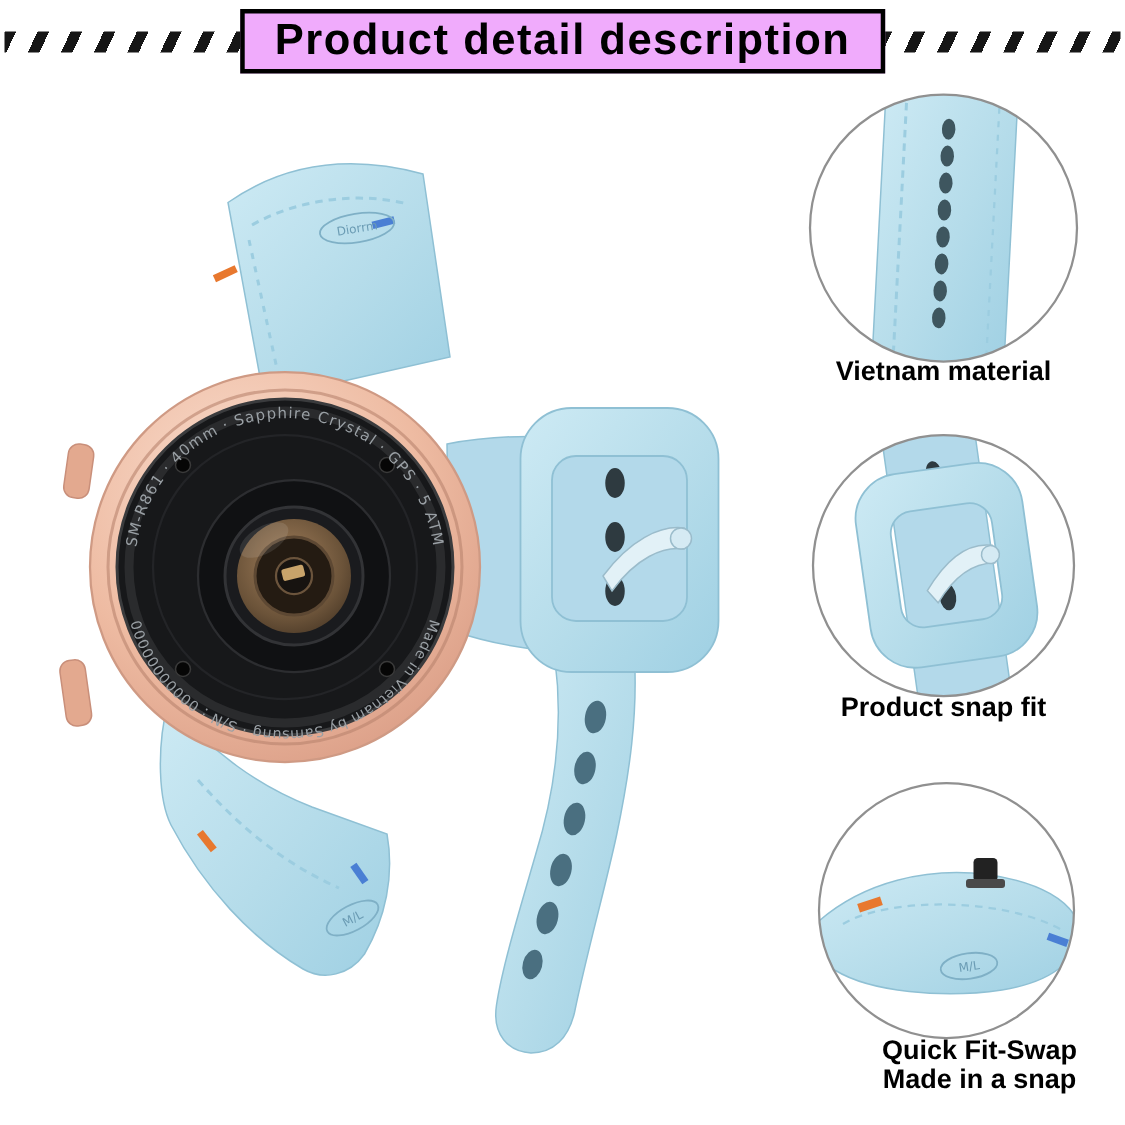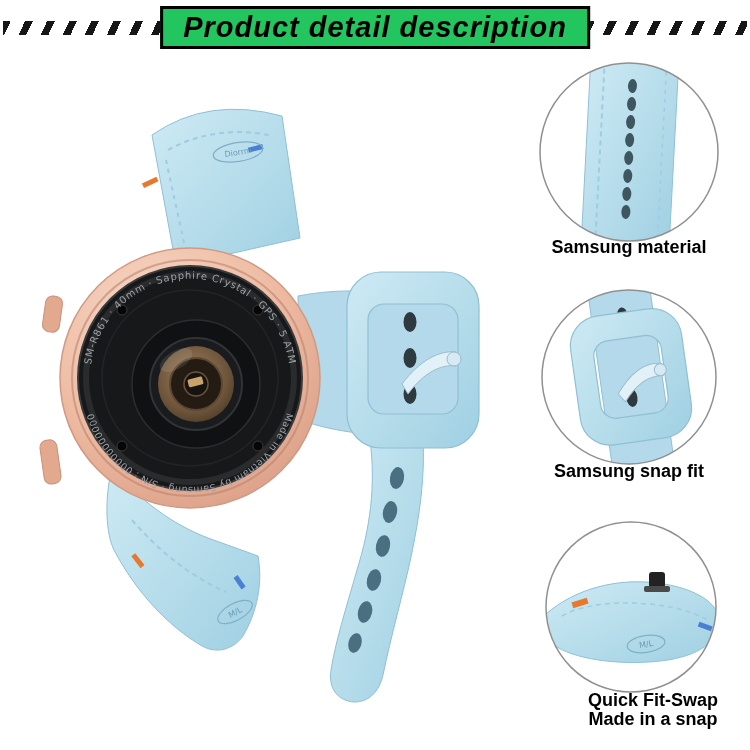--- a/index.html
+++ b/index.html
@@ -12,7 +12,7 @@
   .title-box {
     position:absolute; left:50%; top:6px; transform:translateX(-50%);
     border:3px solid #000; padding:2px 20px; font-size:29px; font-weight:bold;
-    letter-spacing:1px; color:#000; background:#22c55e; white-space:nowrap;font-style:italic;
+    letter-spacing:1px; color:#000; background:#f0abfc; white-space:nowrap;
   }
   .dash-bar {
     position:absolute; top:21px; width:160px; height:14px;

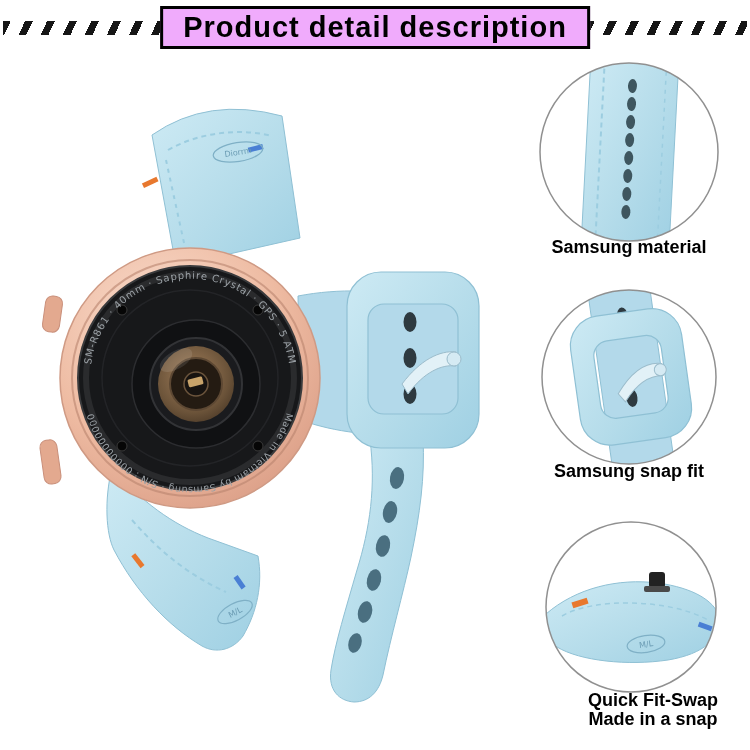--- a/index.html
+++ b/index.html
@@ -209,7 +209,7 @@
   <div class="dash-bar dash-right"></div>
   <div class="title-box">Product detail description</div>
 
-  <div class="callout-label label-1">Samsung material</div>
+  <div class="callout-label label-1">Vietnam material</div>
   <div class="callout-label label-2">Samsung snap fit</div>
   <div class="callout-label label-3">
     <div>Quick Fit-Swap</div>

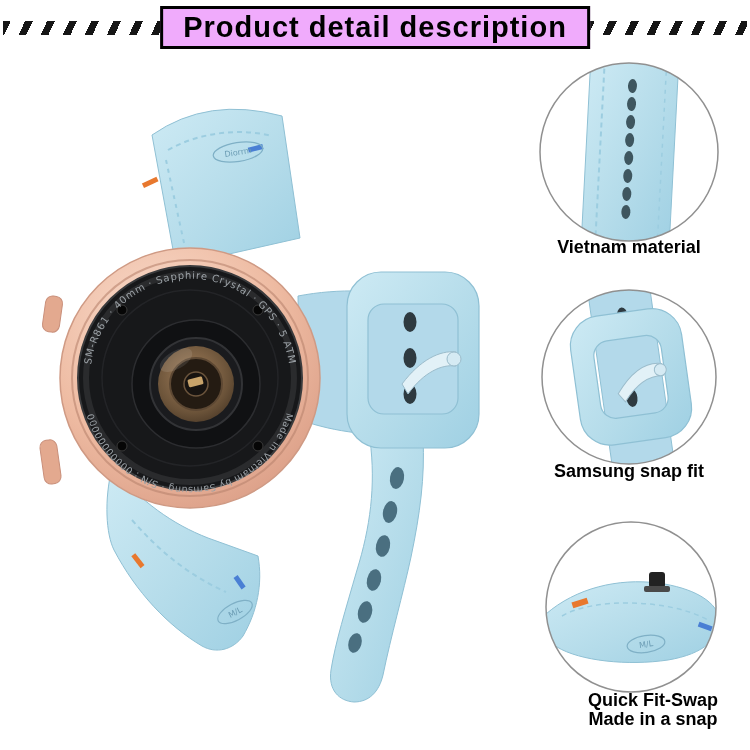--- a/index.html
+++ b/index.html
@@ -210,7 +210,7 @@
   <div class="title-box">Product detail description</div>
 
   <div class="callout-label label-1">Vietnam material</div>
-  <div class="callout-label label-2">Samsung snap fit</div>
+  <div class="callout-label label-2">Product snap fit</div>
   <div class="callout-label label-3">
     <div>Quick Fit-Swap</div>
     <div>Made in a snap</div>

